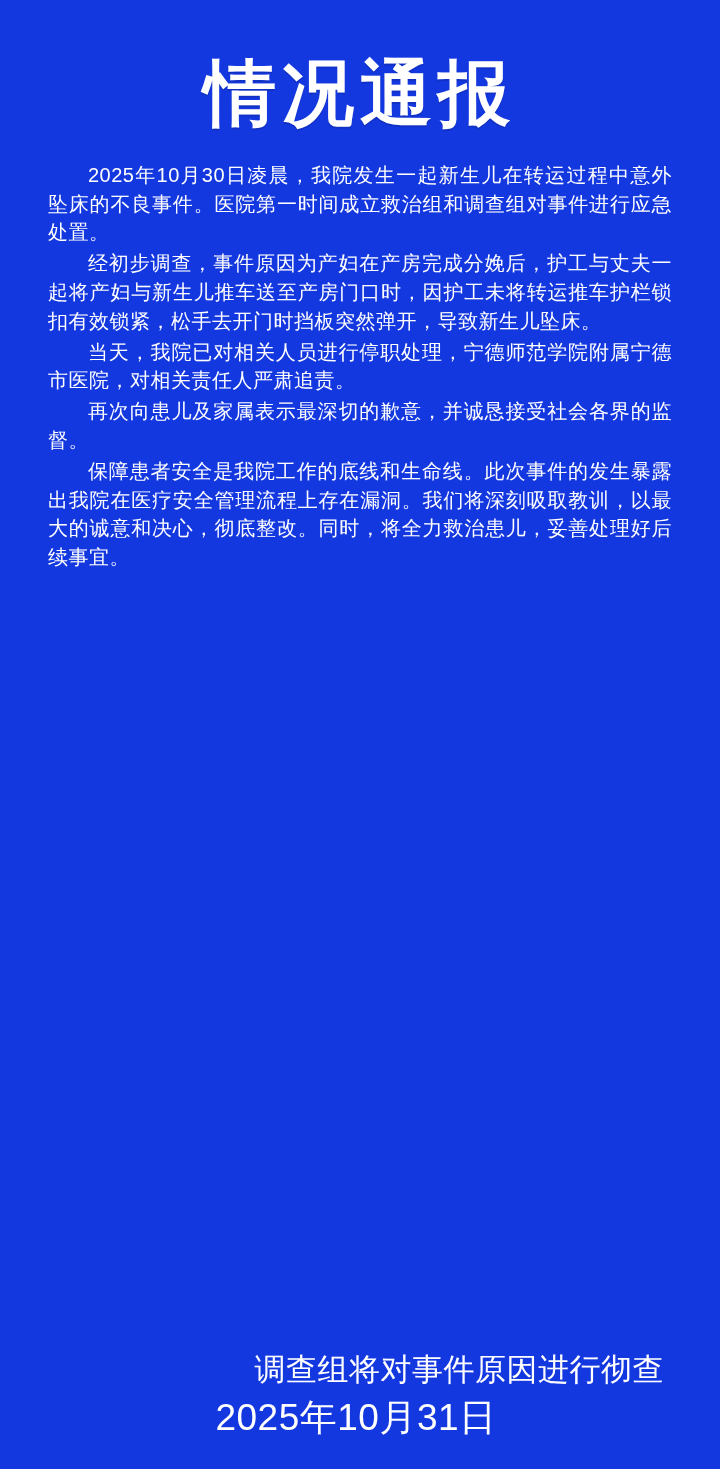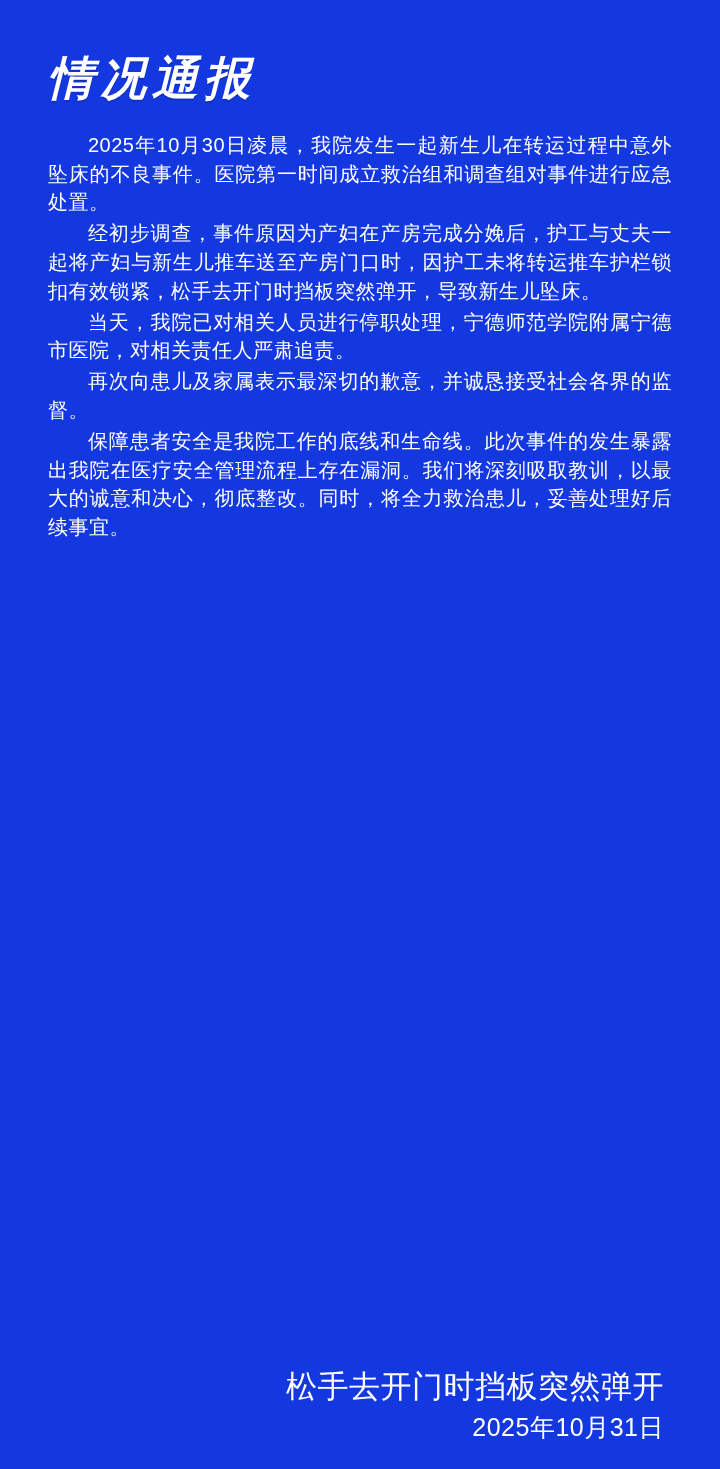--- a/index.html
+++ b/index.html
@@ -30,15 +30,15 @@
     flex-direction: column;
   }
   .title {
+    text-align: center;
     color: #ffffff;
     font-family: "DejaVu Serif", "Liberation Serif", serif;
     font-weight: bold;
-    font-size: 46px;
+    font-size: 72px;
     letter-spacing: 6px;
     line-height: 1.15;
     margin: 0 0 26px 0;
     text-shadow: 0 2px 0 rgba(0,0,0,0.12);
-    font-style: italic;
   }
   .body-text {
     flex: 1 1 auto;

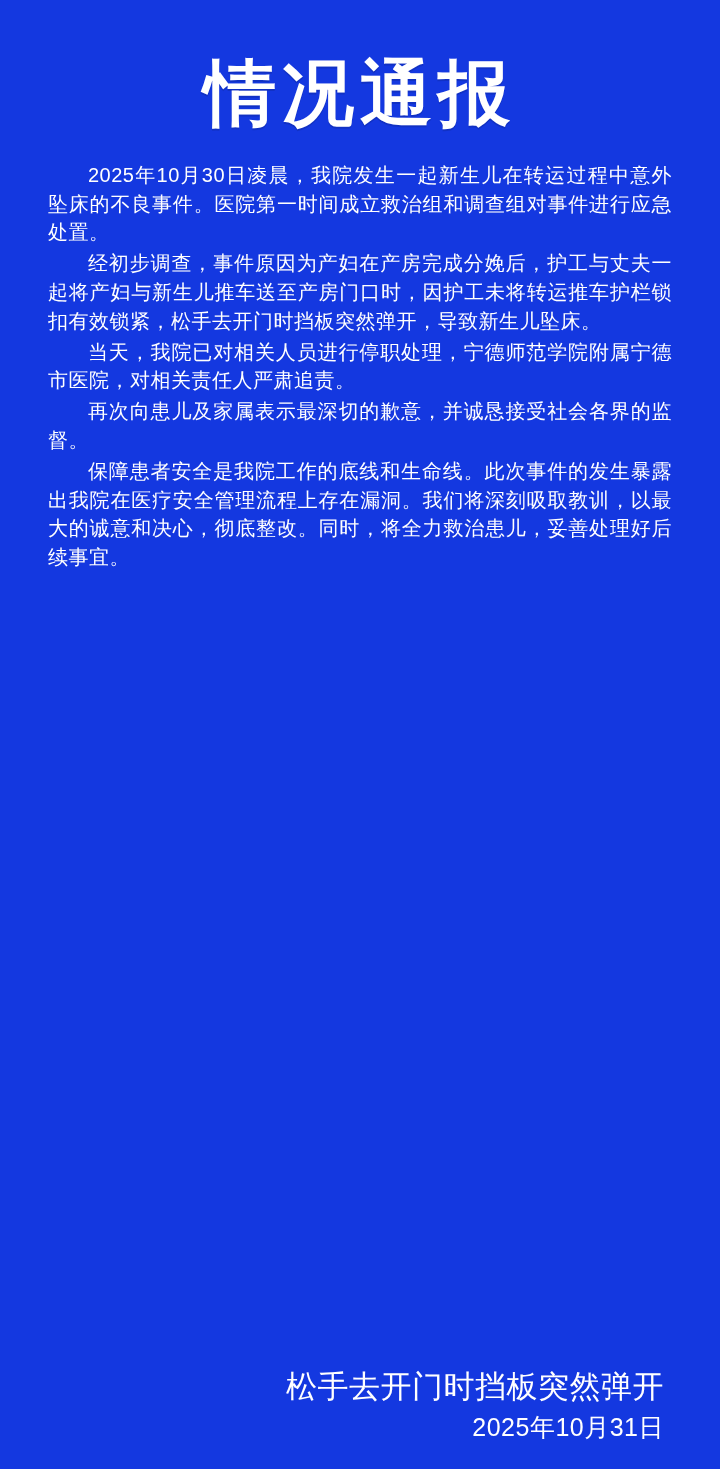--- a/index.html
+++ b/index.html
@@ -88,7 +88,7 @@
     </div>
 
     <div class="signature">
-      <div class="sign-org">松手去开门时挡板突然弹开</div>
+      <div class="sign-org">调查组将对事件原因进行彻查</div>
       <div class="sign-date">2025年10月31日</div>
     </div>
 

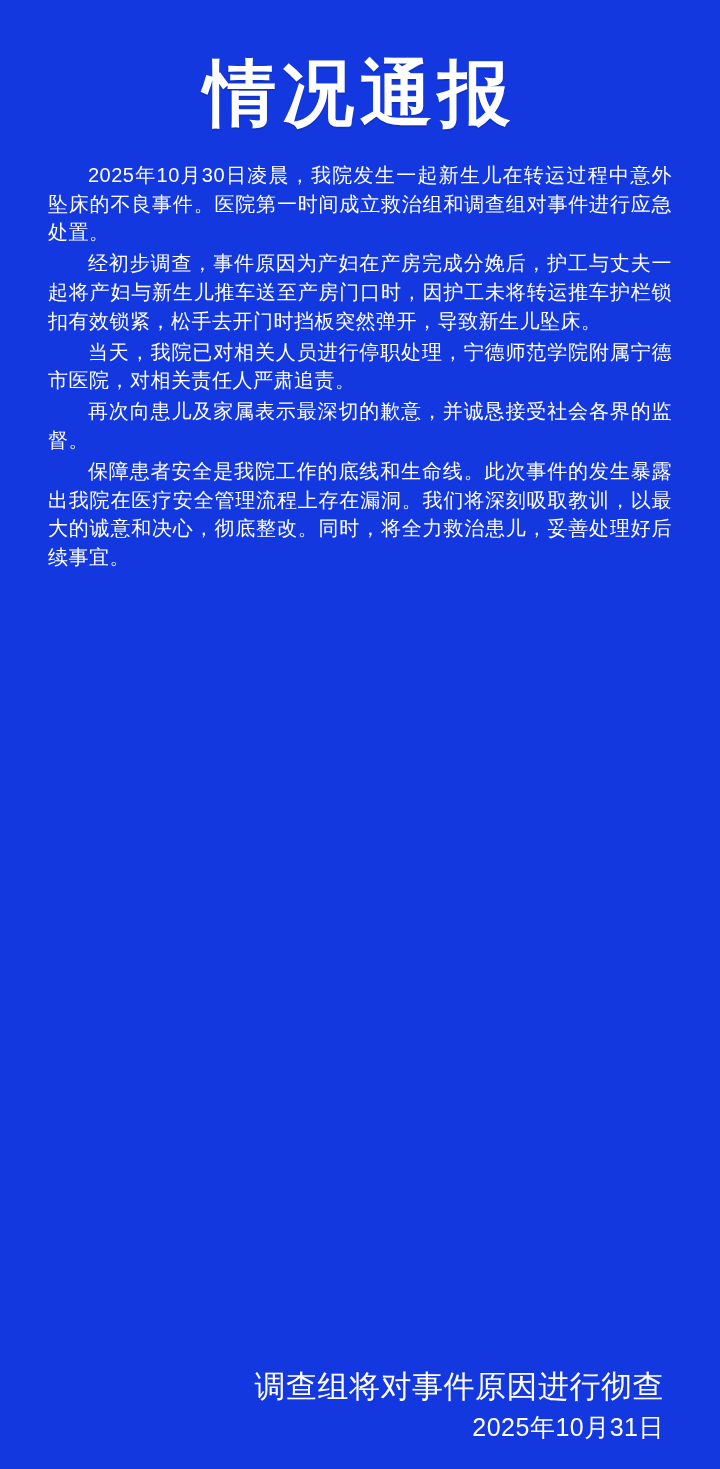--- a/index.html
+++ b/index.html
@@ -66,9 +66,10 @@
   }
   .sign-date {
     color: #ffffff;
-    font-size: 25px;
+    font-size: 37px;
     line-height: 1.42;
     letter-spacing: 0.5px;
+    text-align: center;
   }
 </style>
 </head>

